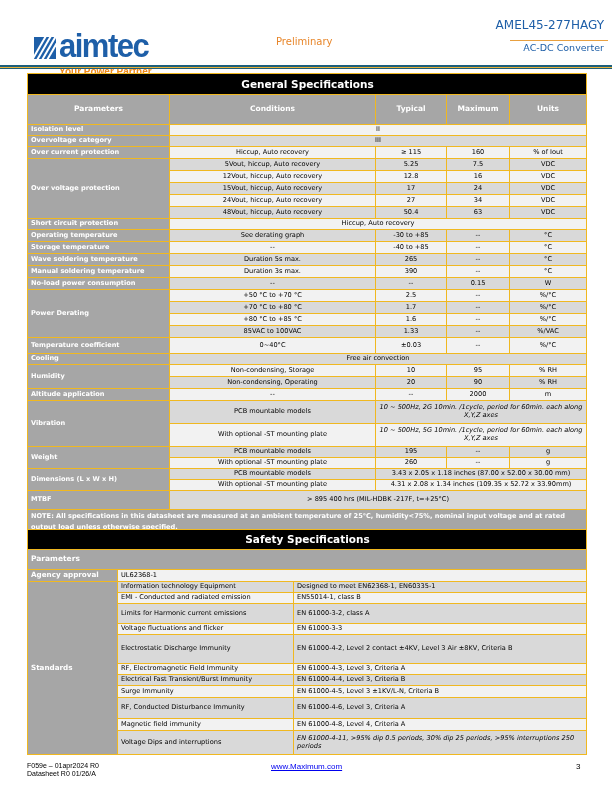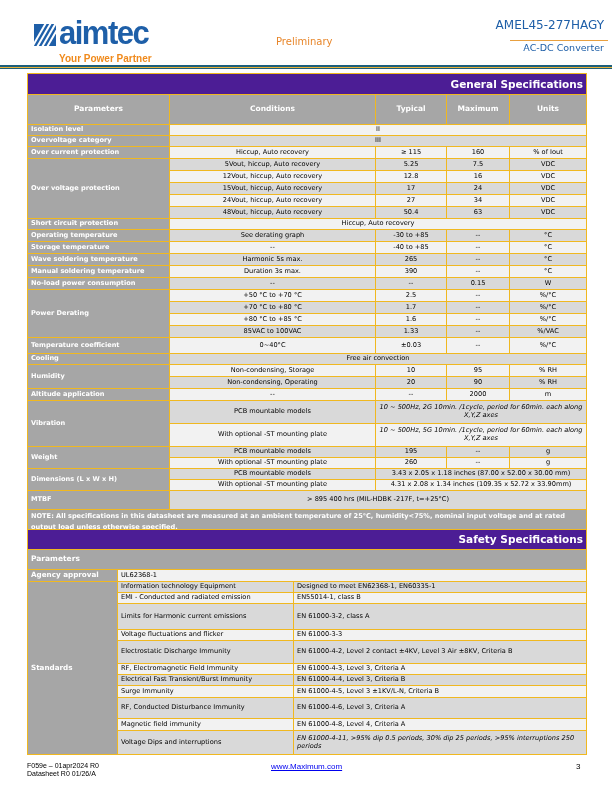--- a/index.html
+++ b/index.html
@@ -7,7 +7,7 @@
   body { position: relative; font-family: "Liberation Sans", "DejaVu Sans", sans-serif; color: #000; }
 
   
-  .logo { position: absolute; left: 34px; top: 22px; width: 130px; height: 44px; text-align: right; }
+  .logo { position: absolute; left: 34px; top: 35px; width: 130px; height: 44px; text-align: right; }
   .logo-mark { position: absolute; left: 0; top: 2px; width: 22px; height: 22px; background: #1e5fa8; overflow: hidden; }
   .logo-mark span { position: absolute; width: 2px; height: 30px; background: #ffffff; top: -4px; transform: rotate(30deg); }
   .logo-word { position: absolute; left: 25px; top: -6px; font-family: "Liberation Sans", sans-serif; font-weight: bold; font-size: 31px; color: #1e5fa8; letter-spacing: -1.5px; transform: scaleY(1.05); }

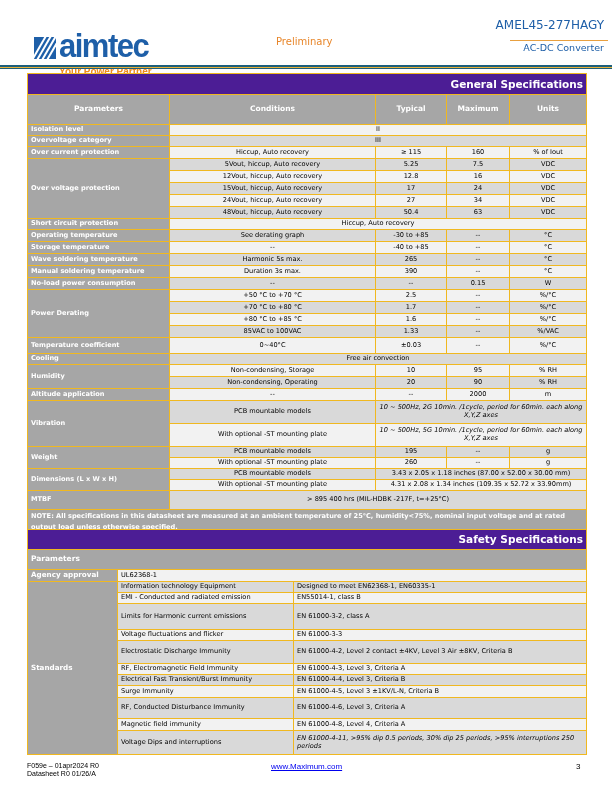--- a/index.html
+++ b/index.html
@@ -25,7 +25,7 @@
   
   table { border-collapse: collapse; table-layout: fixed; position: absolute; left: 27px; width: 559px; font-family: "DejaVu Sans", sans-serif; }
   td, th { border: 1px solid #f0b820; font-size: 6.6px; line-height: 1.15; padding: 0 3px; vertical-align: middle; overflow: hidden; white-space: nowrap; }
-  .title-cell { background: #4c1d95; color: #ffffff; font-weight: bold; font-size: 10.5px; text-align: right; padding-left: 4px; }
+  .title-cell { background: #000000; color: #ffffff; font-weight: bold; font-size: 10.5px; text-align: center; padding-left: 4px; }
   .hdr-cell { background: #a6a6a6; color: #ffffff; font-weight: bold; font-size: 7.5px; text-align: center; }
   .param { background: #a6a6a6; color: #ffffff; font-weight: bold; text-align: left; }
   .light { background: #f2f2f2; text-align: center; }

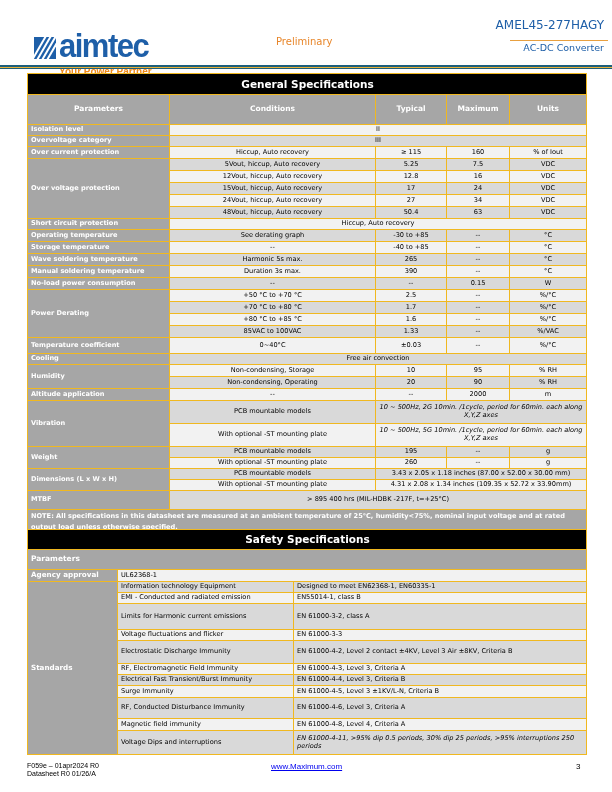--- a/index.html
+++ b/index.html
@@ -148,7 +148,7 @@
   </tr>
   <tr style="height:12px">
     <td class="param">Wave soldering temperature</td>
-    <td class="dark">Harmonic 5s max.</td>
+    <td class="dark">Duration 5s max.</td>
     <td class="dark">265</td>
     <td class="dark">--</td>
     <td class="dark">°C</td>

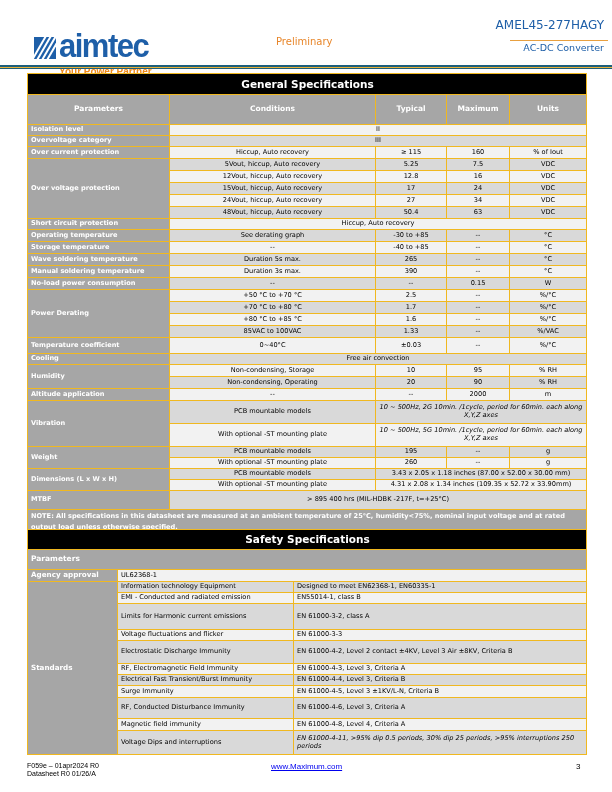--- a/index.html
+++ b/index.html
@@ -290,7 +290,7 @@
     <td class="light left">EMI - Conducted and radiated emission</td>
     <td class="light left">EN55014-1, class B</td>
   </tr>
-  <tr style="height:26px">
+  <tr style="height:20px">
     <td class="dark left">Limits for Harmonic current emissions</td>
     <td class="dark left">EN 61000-3-2, class A</td>
   </tr>

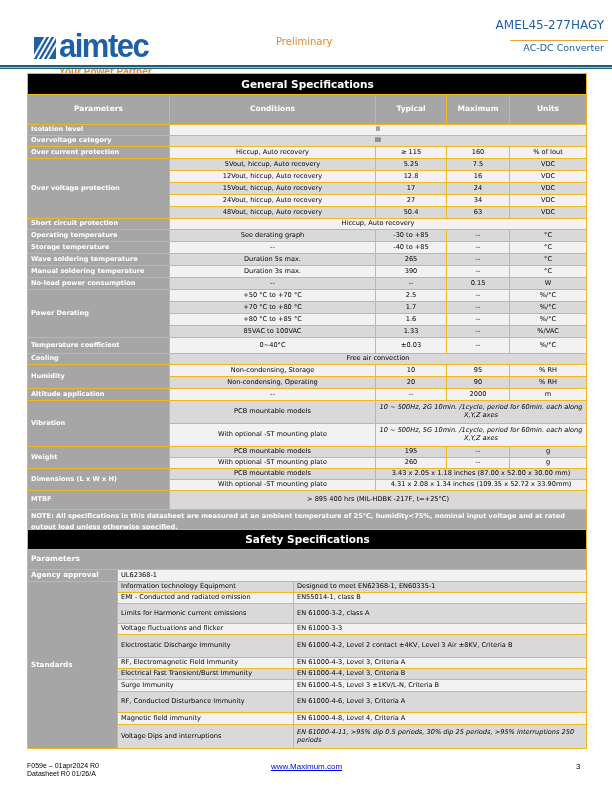--- a/index.html
+++ b/index.html
@@ -298,7 +298,7 @@
     <td class="light left">Voltage fluctuations and flicker</td>
     <td class="light left">EN 61000-3-3</td>
   </tr>
-  <tr style="height:23px">
+  <tr style="height:29px">
     <td class="dark left">Electrostatic Discharge Immunity</td>
     <td class="dark left">EN 61000-4-2, Level 2 contact ±4KV, Level 3 Air ±8KV, Criteria B</td>
   </tr>

